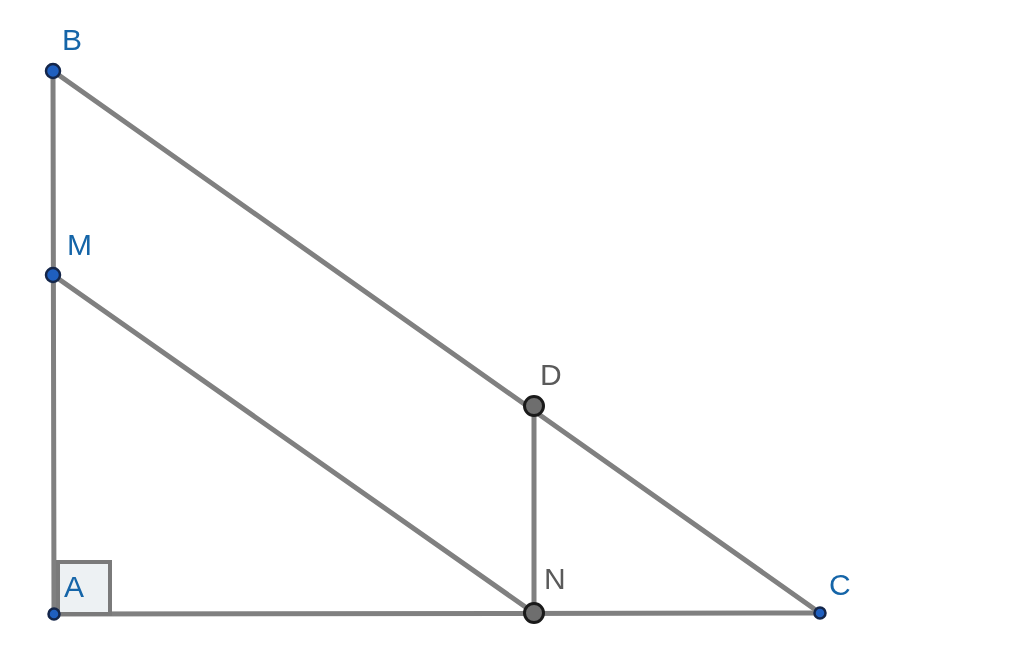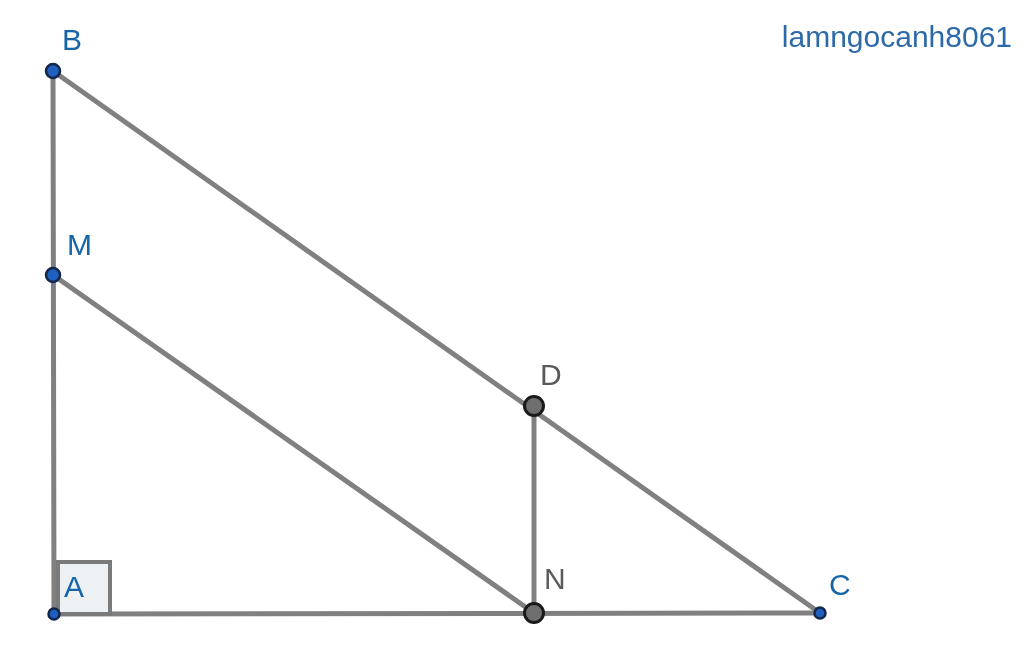--- a/index.html
+++ b/index.html
@@ -85,7 +85,6 @@
       <div class="label label-gray" style="left: 544px; top: 564px; font-size: 30px;">N</div>
     </div>
 
-  <div id="watermark">lamngocanh8061</div>
 
 </div>
 

